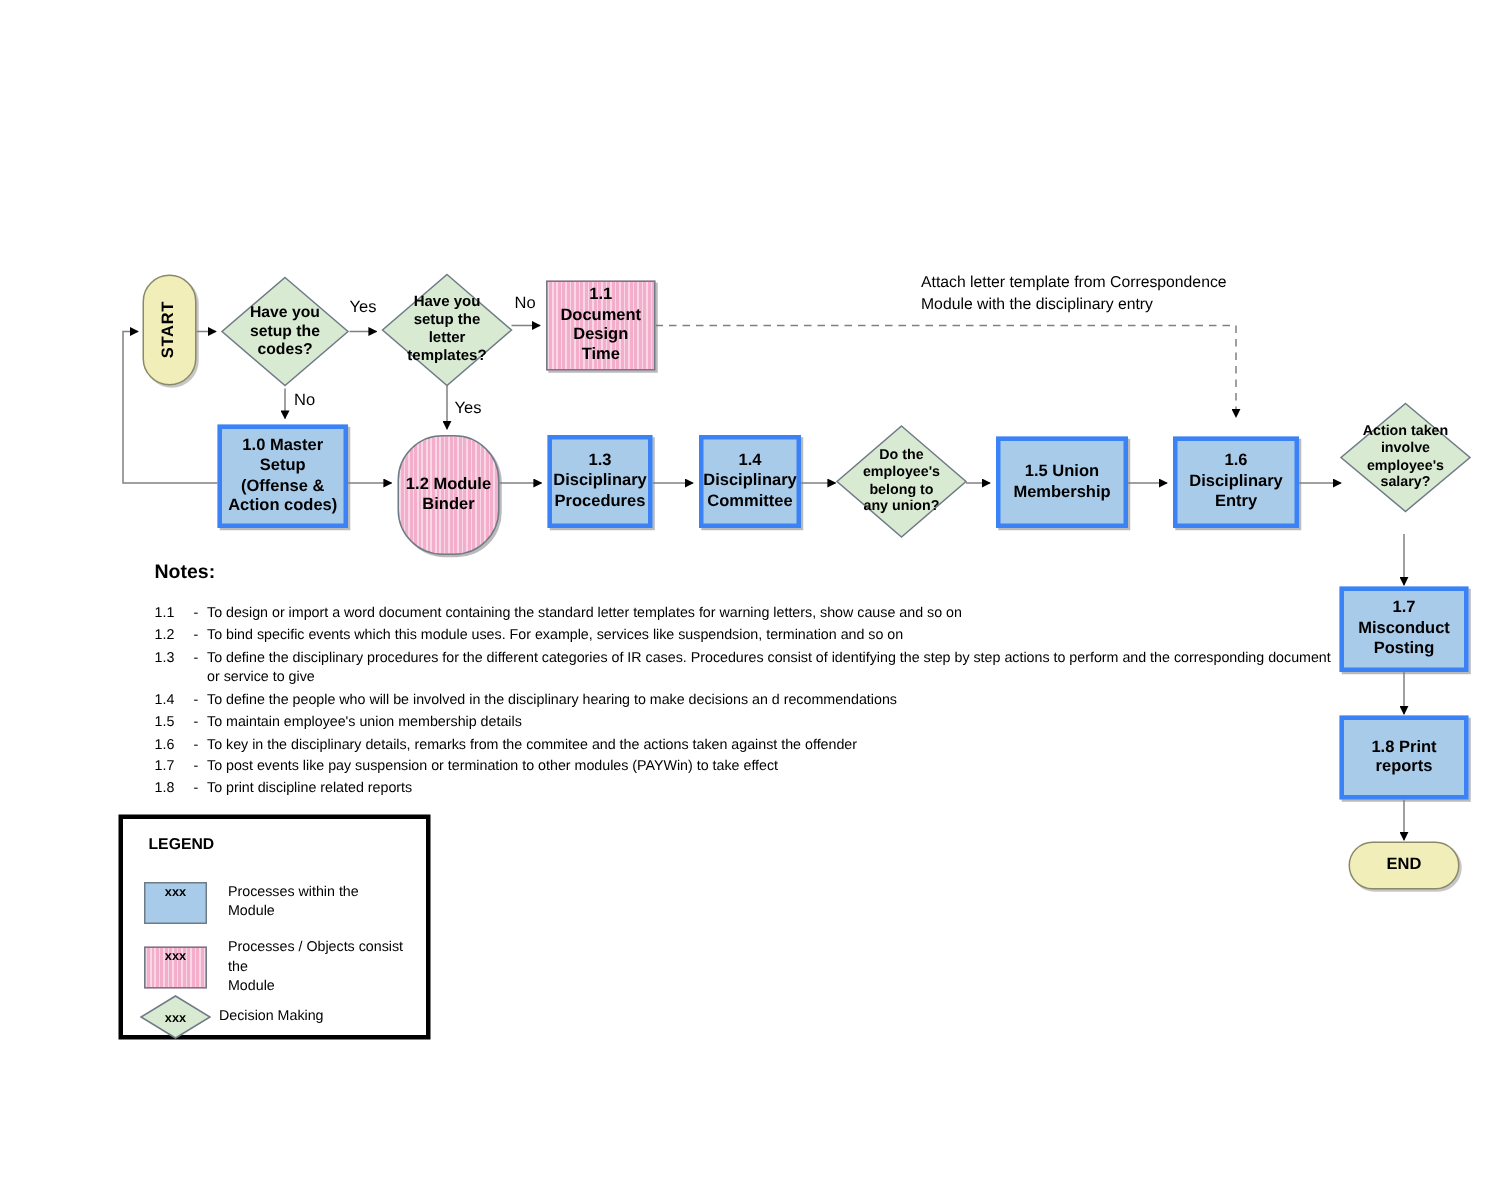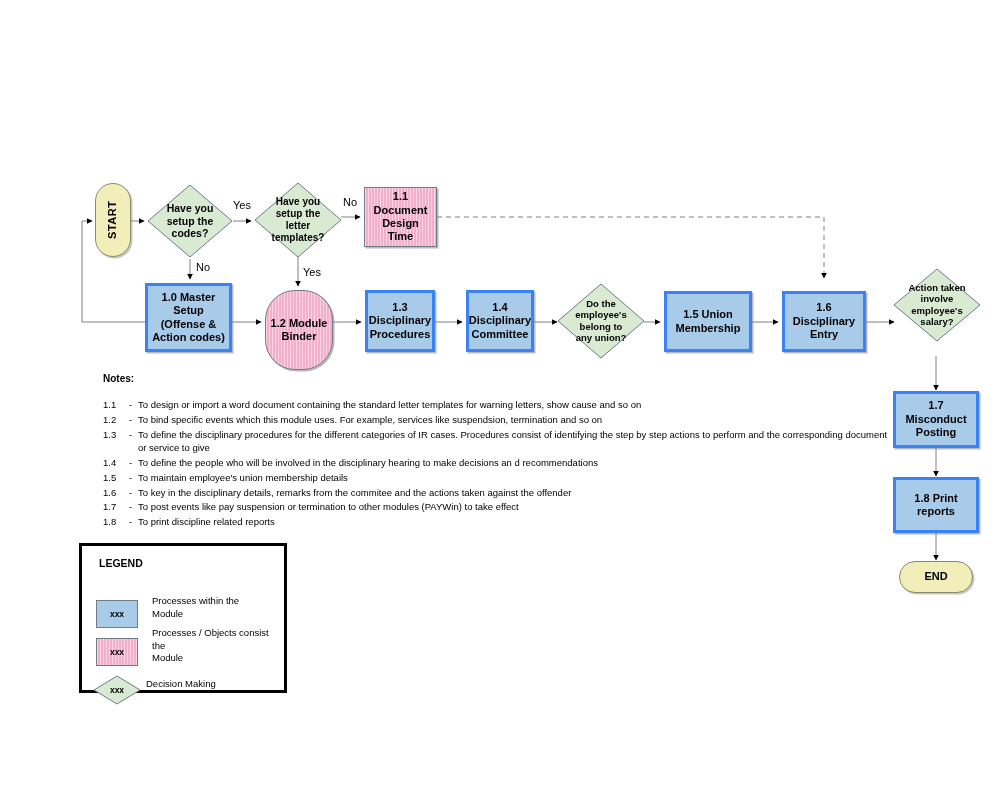--- a/index.html
+++ b/index.html
@@ -362,6 +362,8 @@
   <div class="edge-label" style="left:343px; top:196px;">No</div>
   <div class="edge-label" style="left:303px; top:266px;">Yes</div>
 
+  <div class="annot" style="left:614px; top:181px; width:300px;">Attach letter template from Correspondence
+Module with the disciplinary entry</div>
 
   <div id="notes">
     <div class="notes-title">Notes:</div>

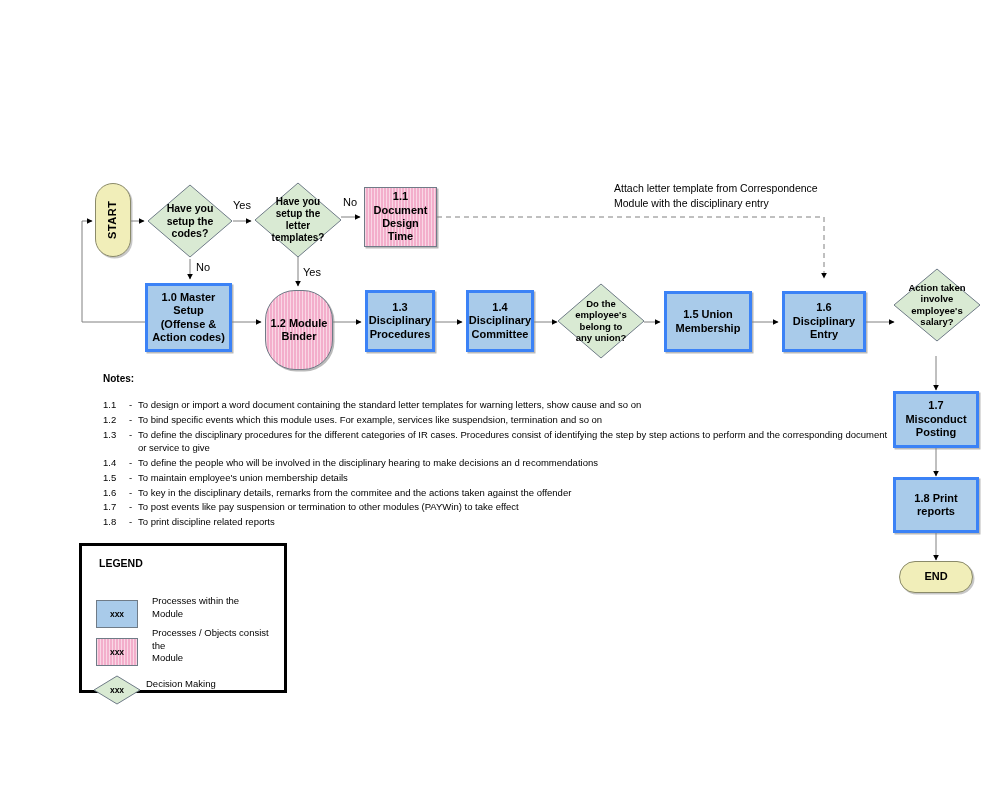--- a/index.html
+++ b/index.html
@@ -123,7 +123,7 @@
     z-index: 5;
   }
   #notes .notes-title {
-    font-size: 10px;
+    font-size: 13px;
     font-weight: bold;
     margin-bottom: 14px;
   }

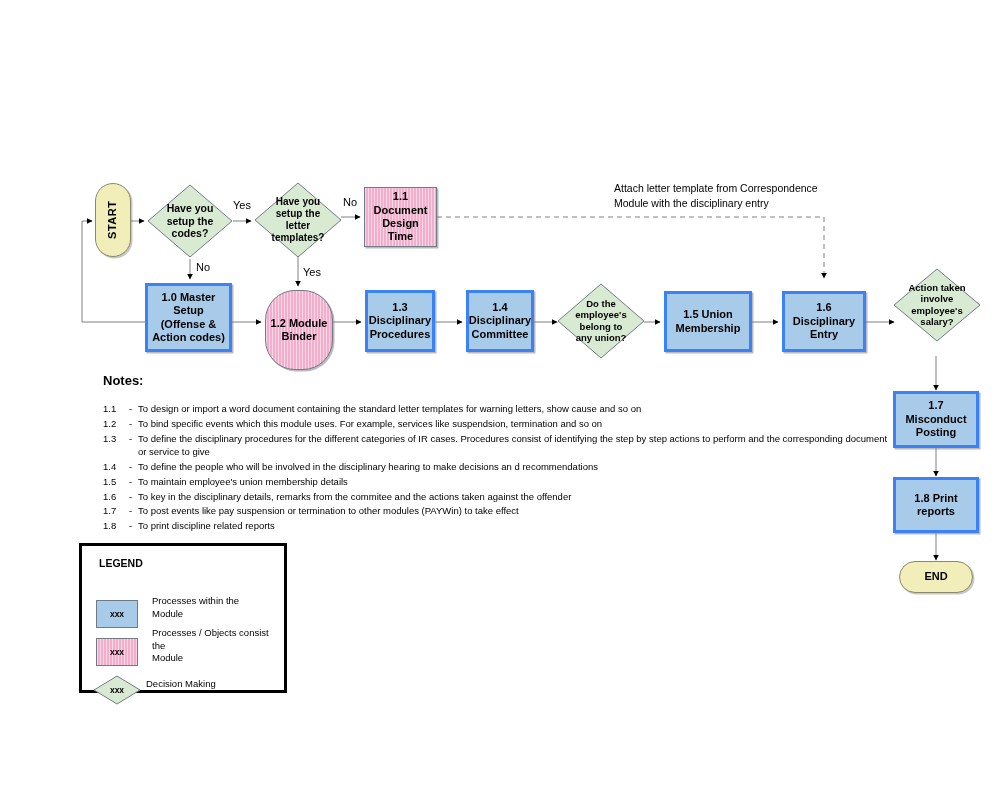--- a/index.html
+++ b/index.html
@@ -167,12 +167,10 @@
     height: 28px;
     box-sizing: border-box;
     display: flex;
-    align-items: center;
     justify-content: center;
     font-size: 8.5px;
     font-weight: bold;
     flex: 0 0 42px;
-    margin-top: 12px;
   }
   .legend-swatch.blue {
     background: #a9cbea;

